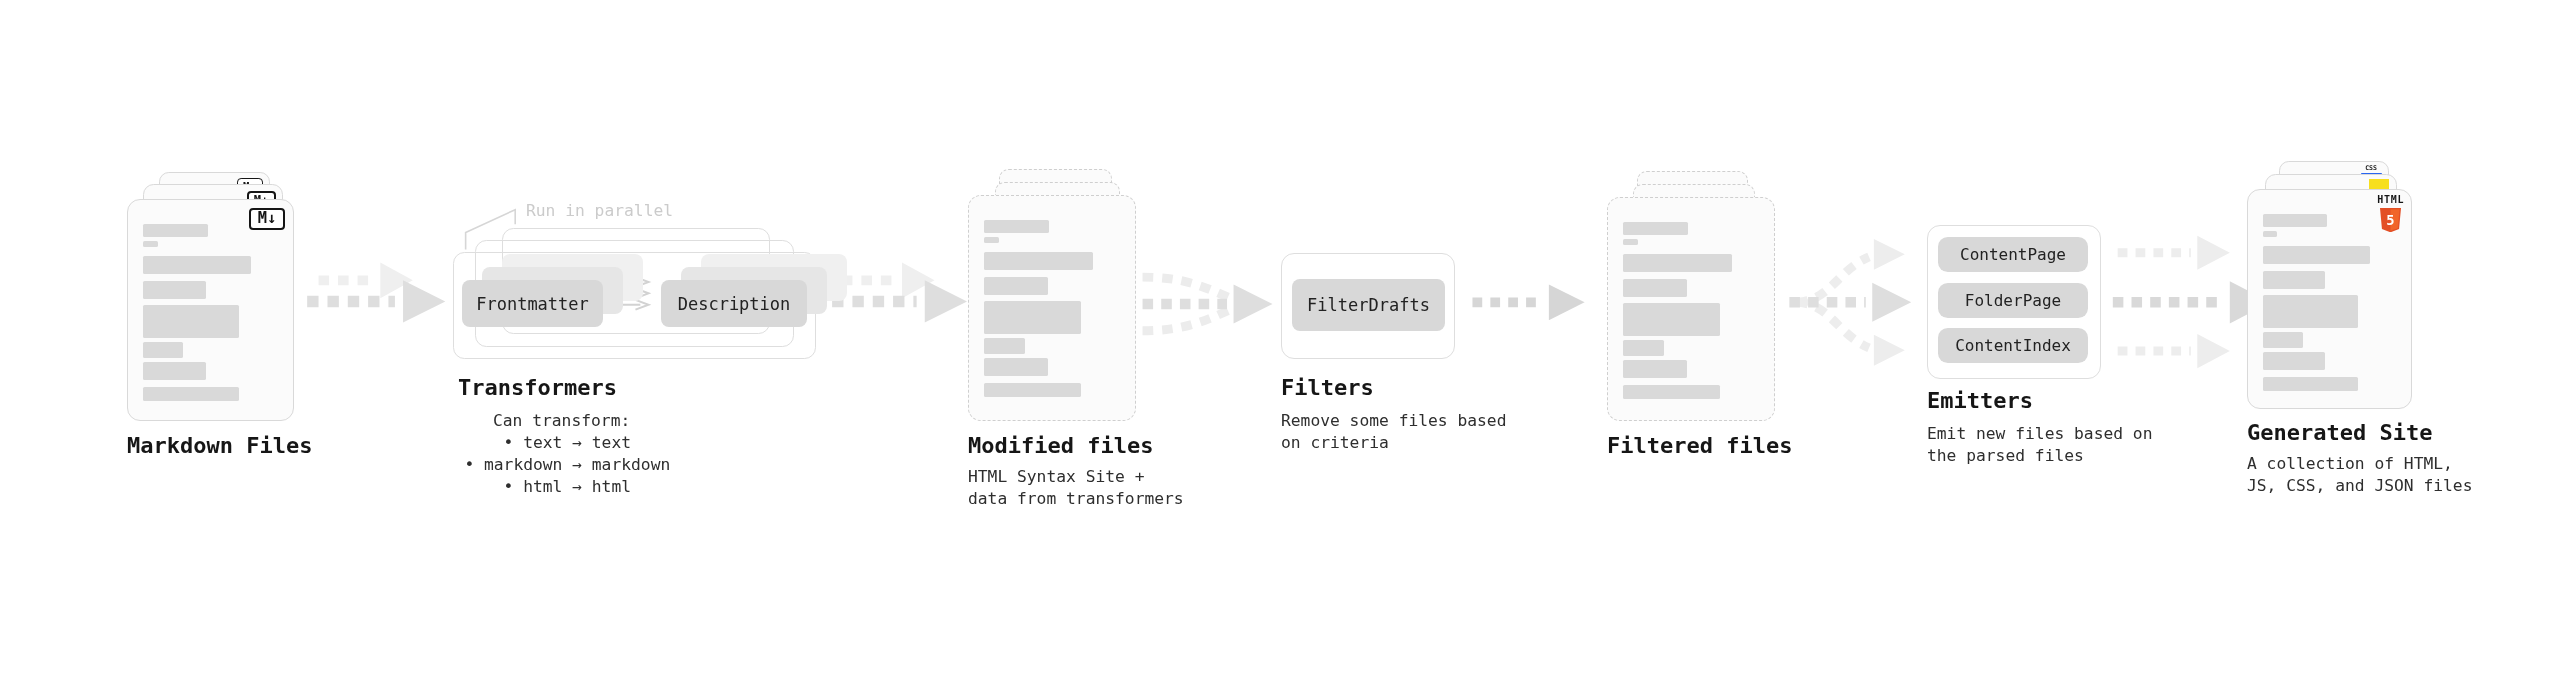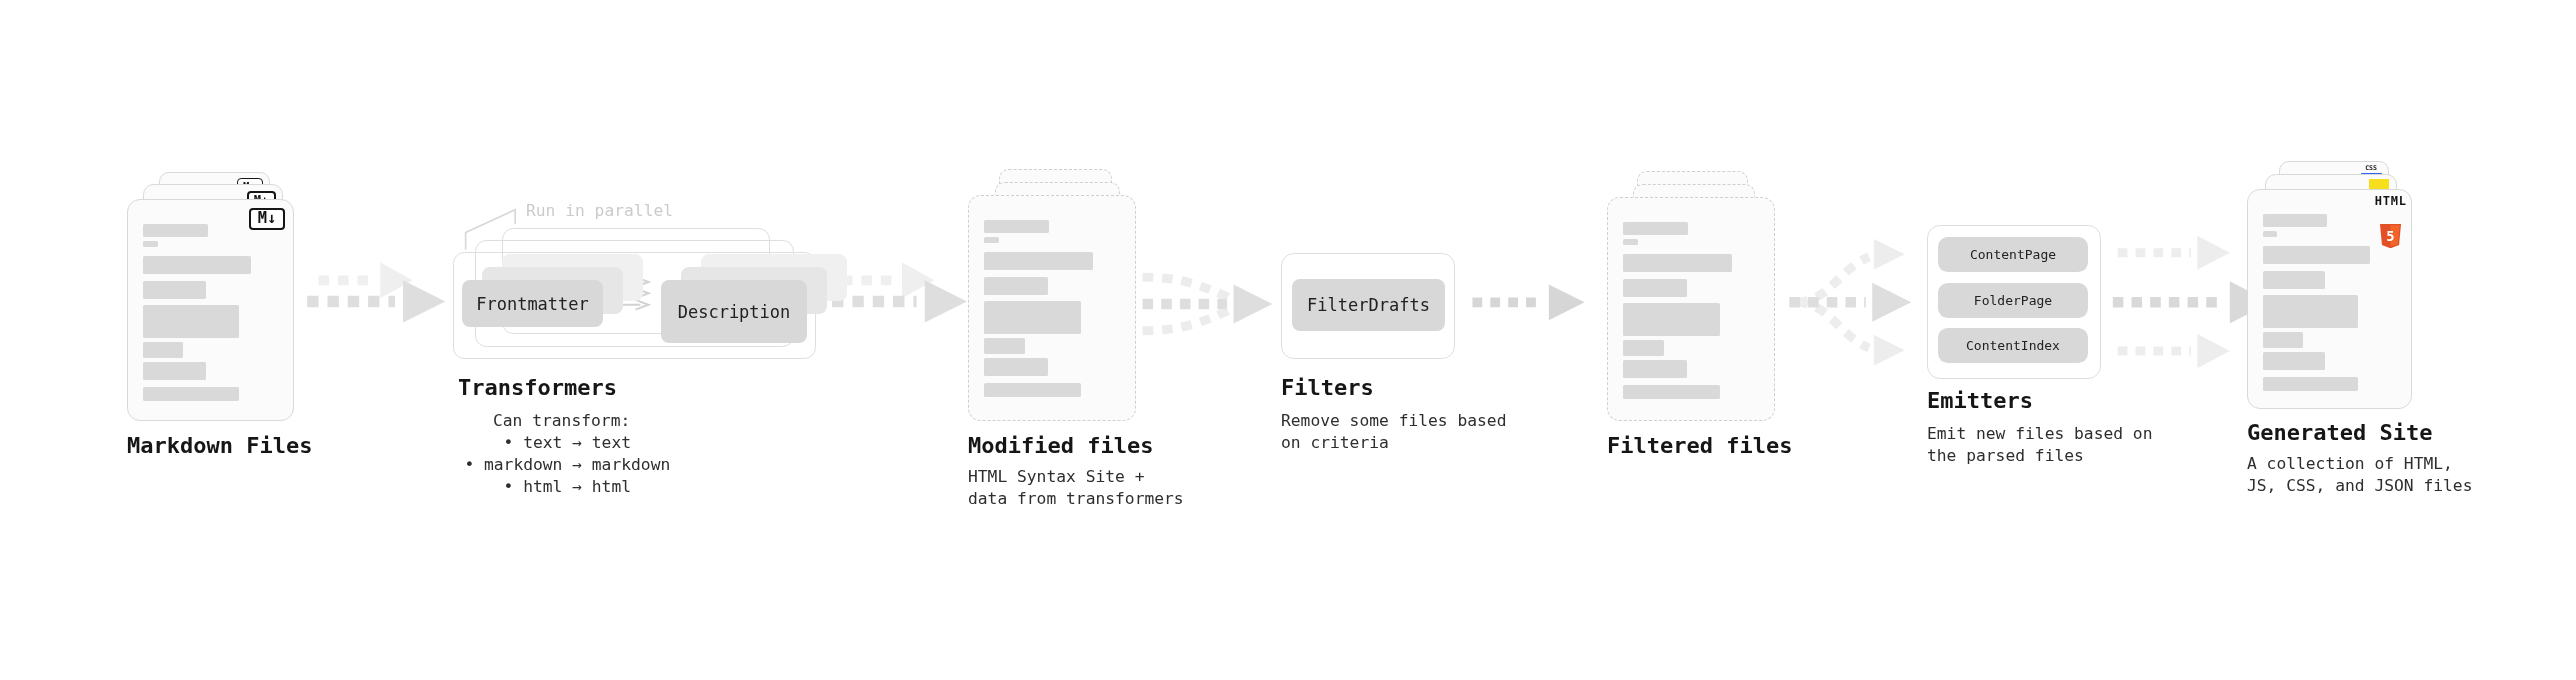--- a/index.html
+++ b/index.html
@@ -21,7 +21,7 @@
   .css-badge .css-bar{width:21px;height:3.3px;background:#2965f1;margin-top:0.8px;border-radius:0.8px;}
   .js-badge{position:absolute;width:19.5px;height:12.2px;background:#f7df1e;}
   .html5-logo{position:absolute;display:flex;flex-direction:column;align-items:center;width:29px;}
-  .html5-logo .html-txt{font-size:12px;font-weight:bold;color:#151515;letter-spacing:0.8px;line-height:1;margin-bottom:17px;}
+  .html5-logo .html-txt{font-size:10px;font-weight:bold;color:#151515;letter-spacing:0.8px;line-height:1;margin-bottom:3px;}
 
   
   .frame-box{position:absolute;border:1.6px solid #dedede;border-radius:11.4px;background:transparent;}

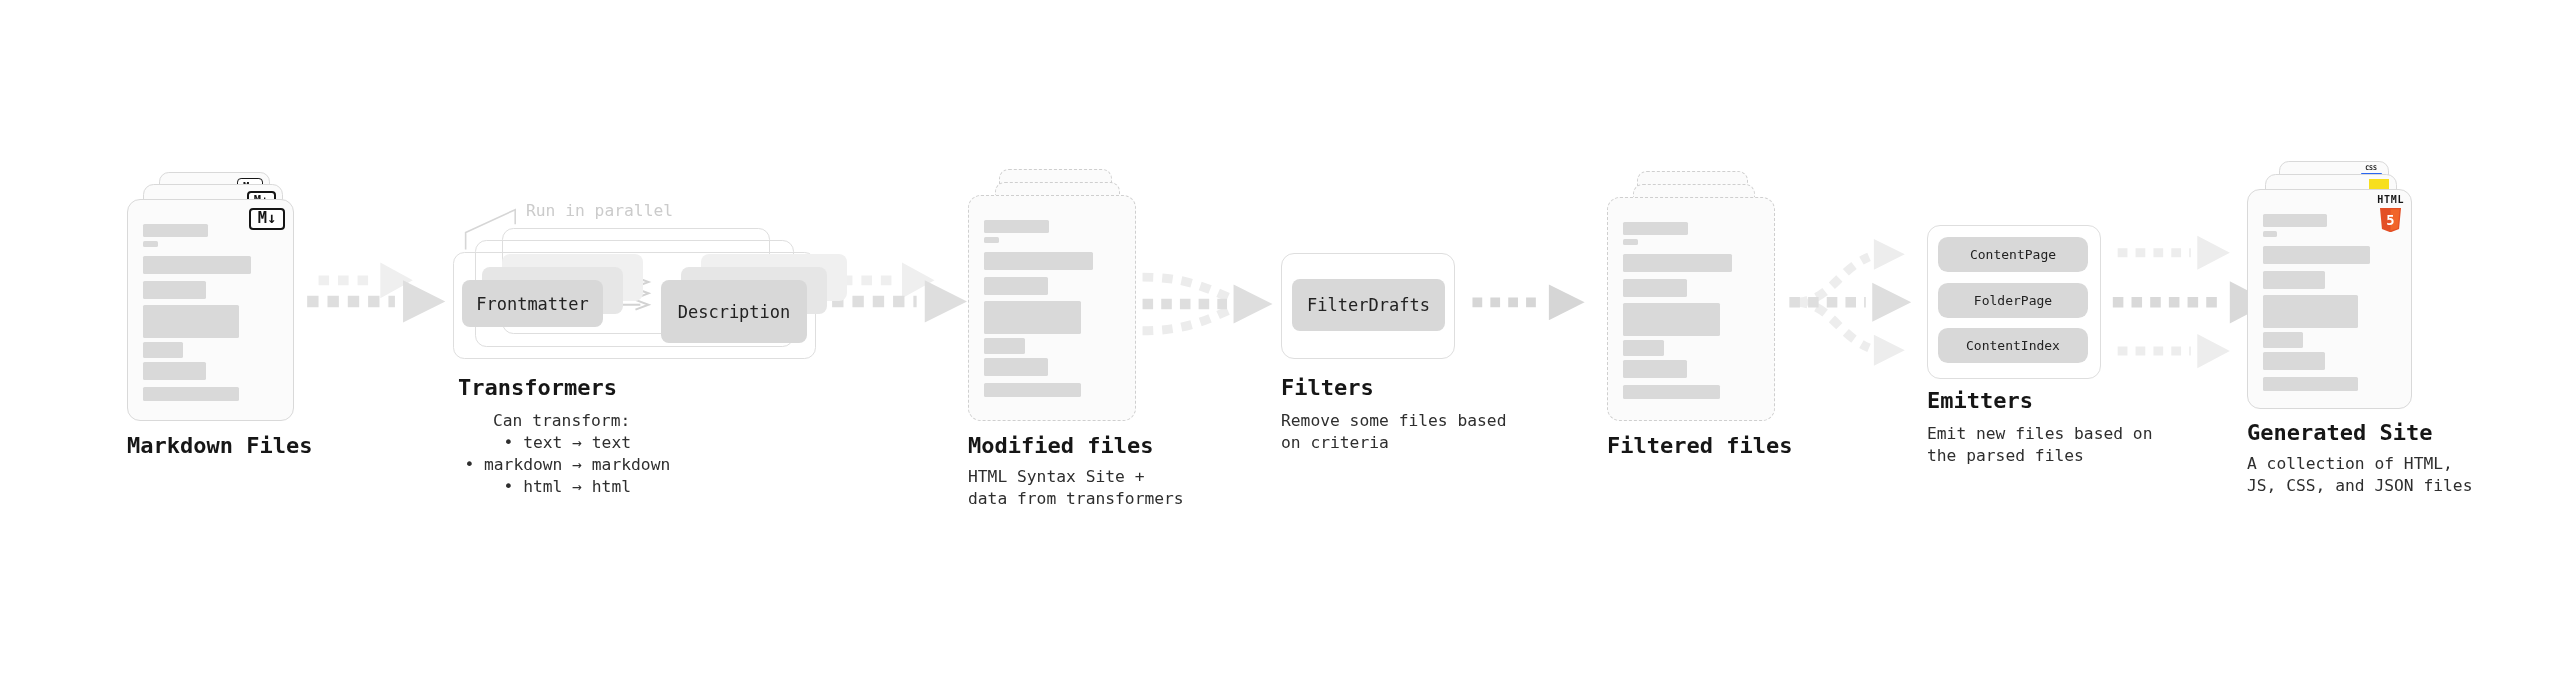--- a/index.html
+++ b/index.html
@@ -29,7 +29,7 @@
   .pill{position:absolute;background:#d8d8d8;border-radius:8px;display:flex;align-items:center;justify-content:center;font-size:17px;color:#222222;}
   .pill.ghost1{background:#e6e6e6;}
   .pill.ghost2{background:#f0f0f0;}
-  .pill.small{border-radius:9.8px;font-size:13px;}
+  .pill.small{border-radius:9.8px;font-size:16px;}
 
   
   .sec-title{position:absolute;font-size:22px;color:#161616;font-weight:600;white-space:nowrap;}

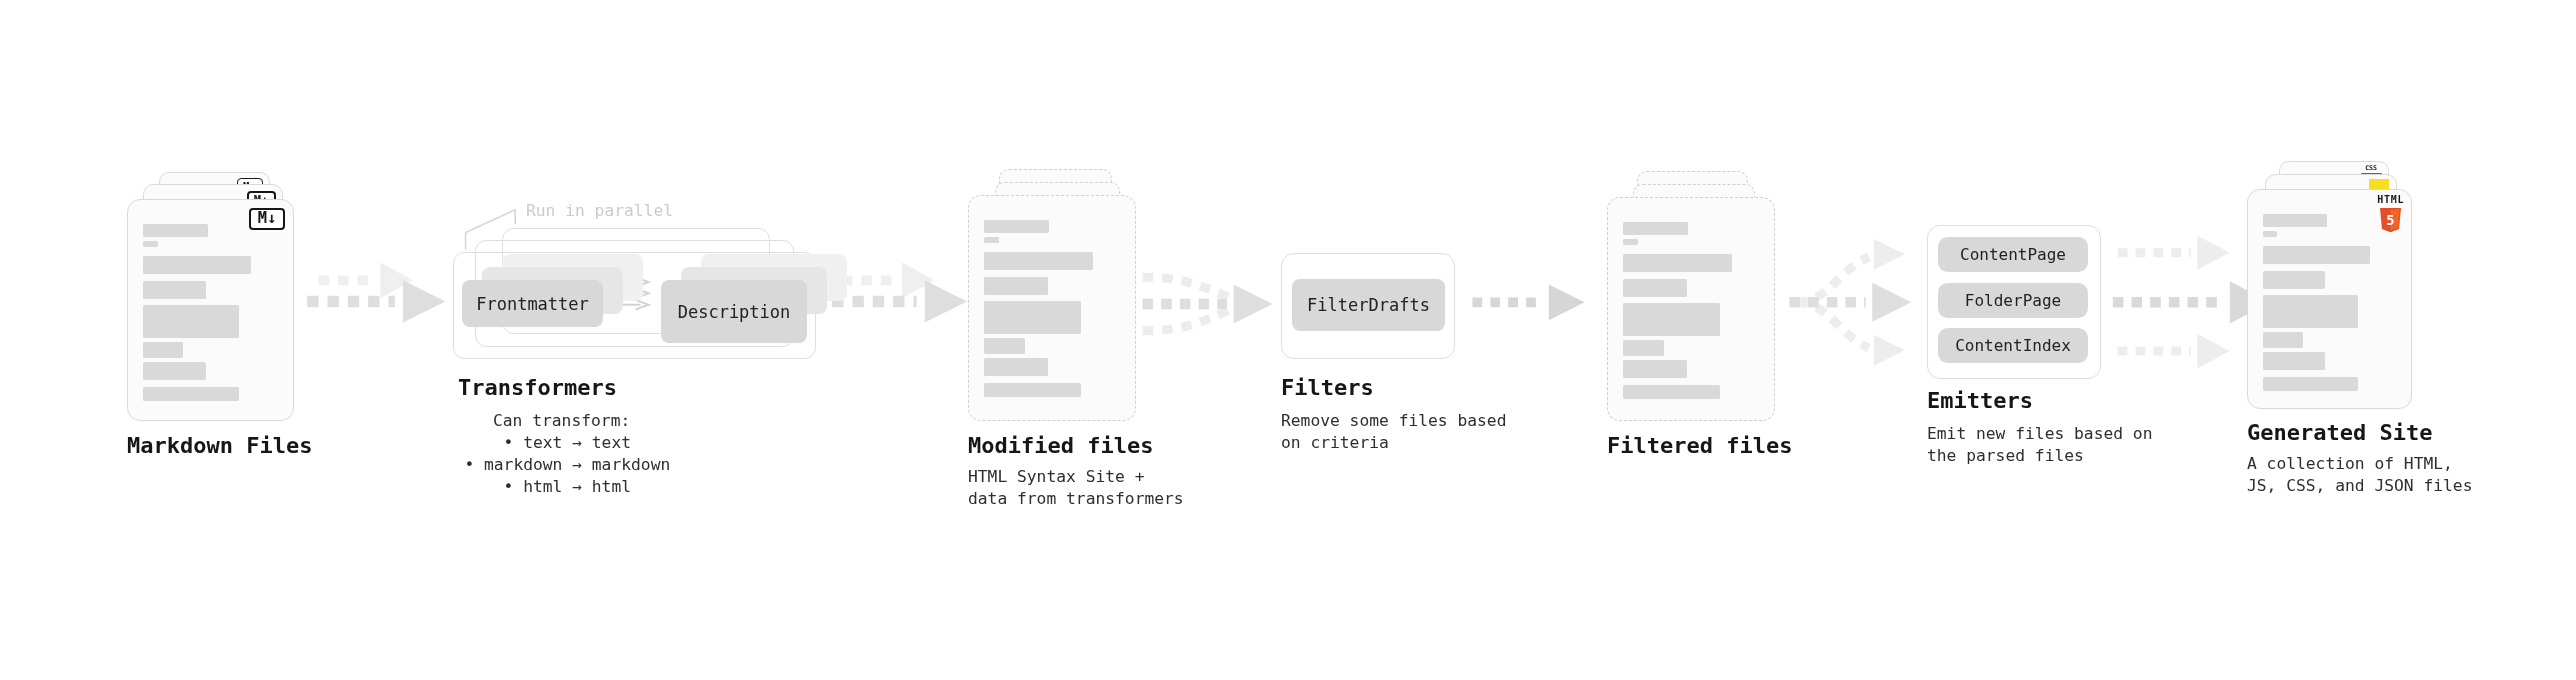--- a/index.html
+++ b/index.html
@@ -145,7 +145,7 @@
     <div class="pill ghost1" style="left:681px;top:267px;width:146px;height:47px;"></div>
 
     <div class="pill" style="left:462px;top:280px;width:141px;height:47px;">Frontmatter</div>
-    <div class="pill" style="left:661px;top:280px;width:146px;height:63px;">Description</div>
+    <div class="pill" style="left:661px;top:280px;width:146px;height:47px;">Description</div>
 
     <div class="sec-title" style="left:458px;top:375px;">Transformers</div>
     <div class="sec-caption" style="left:453px;top:410px;text-align:center;">

